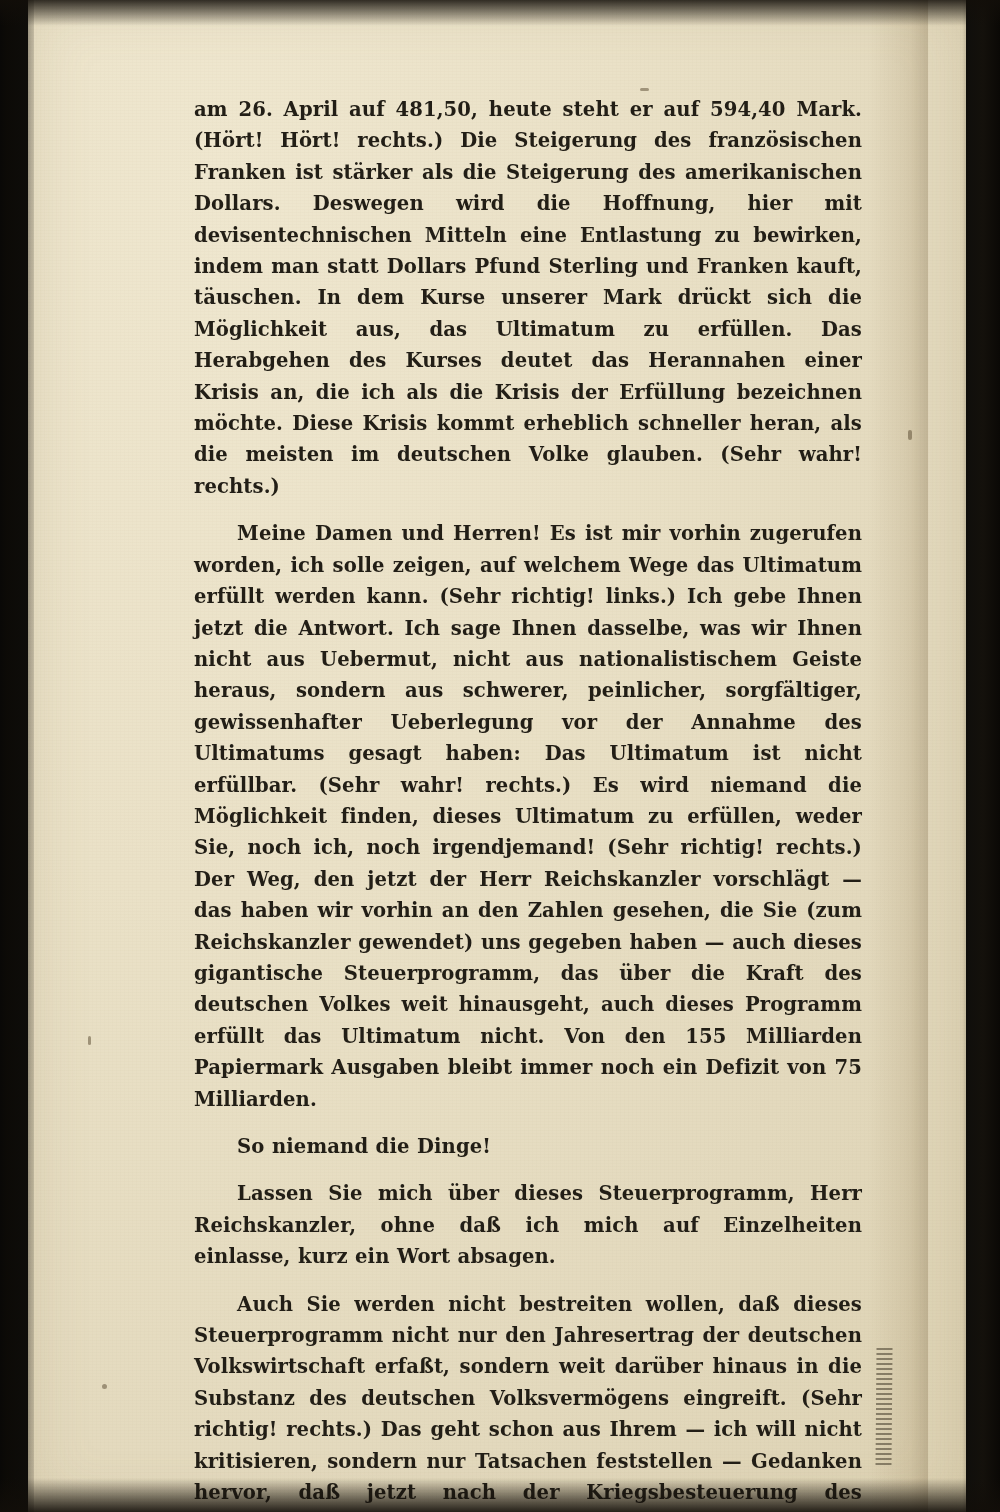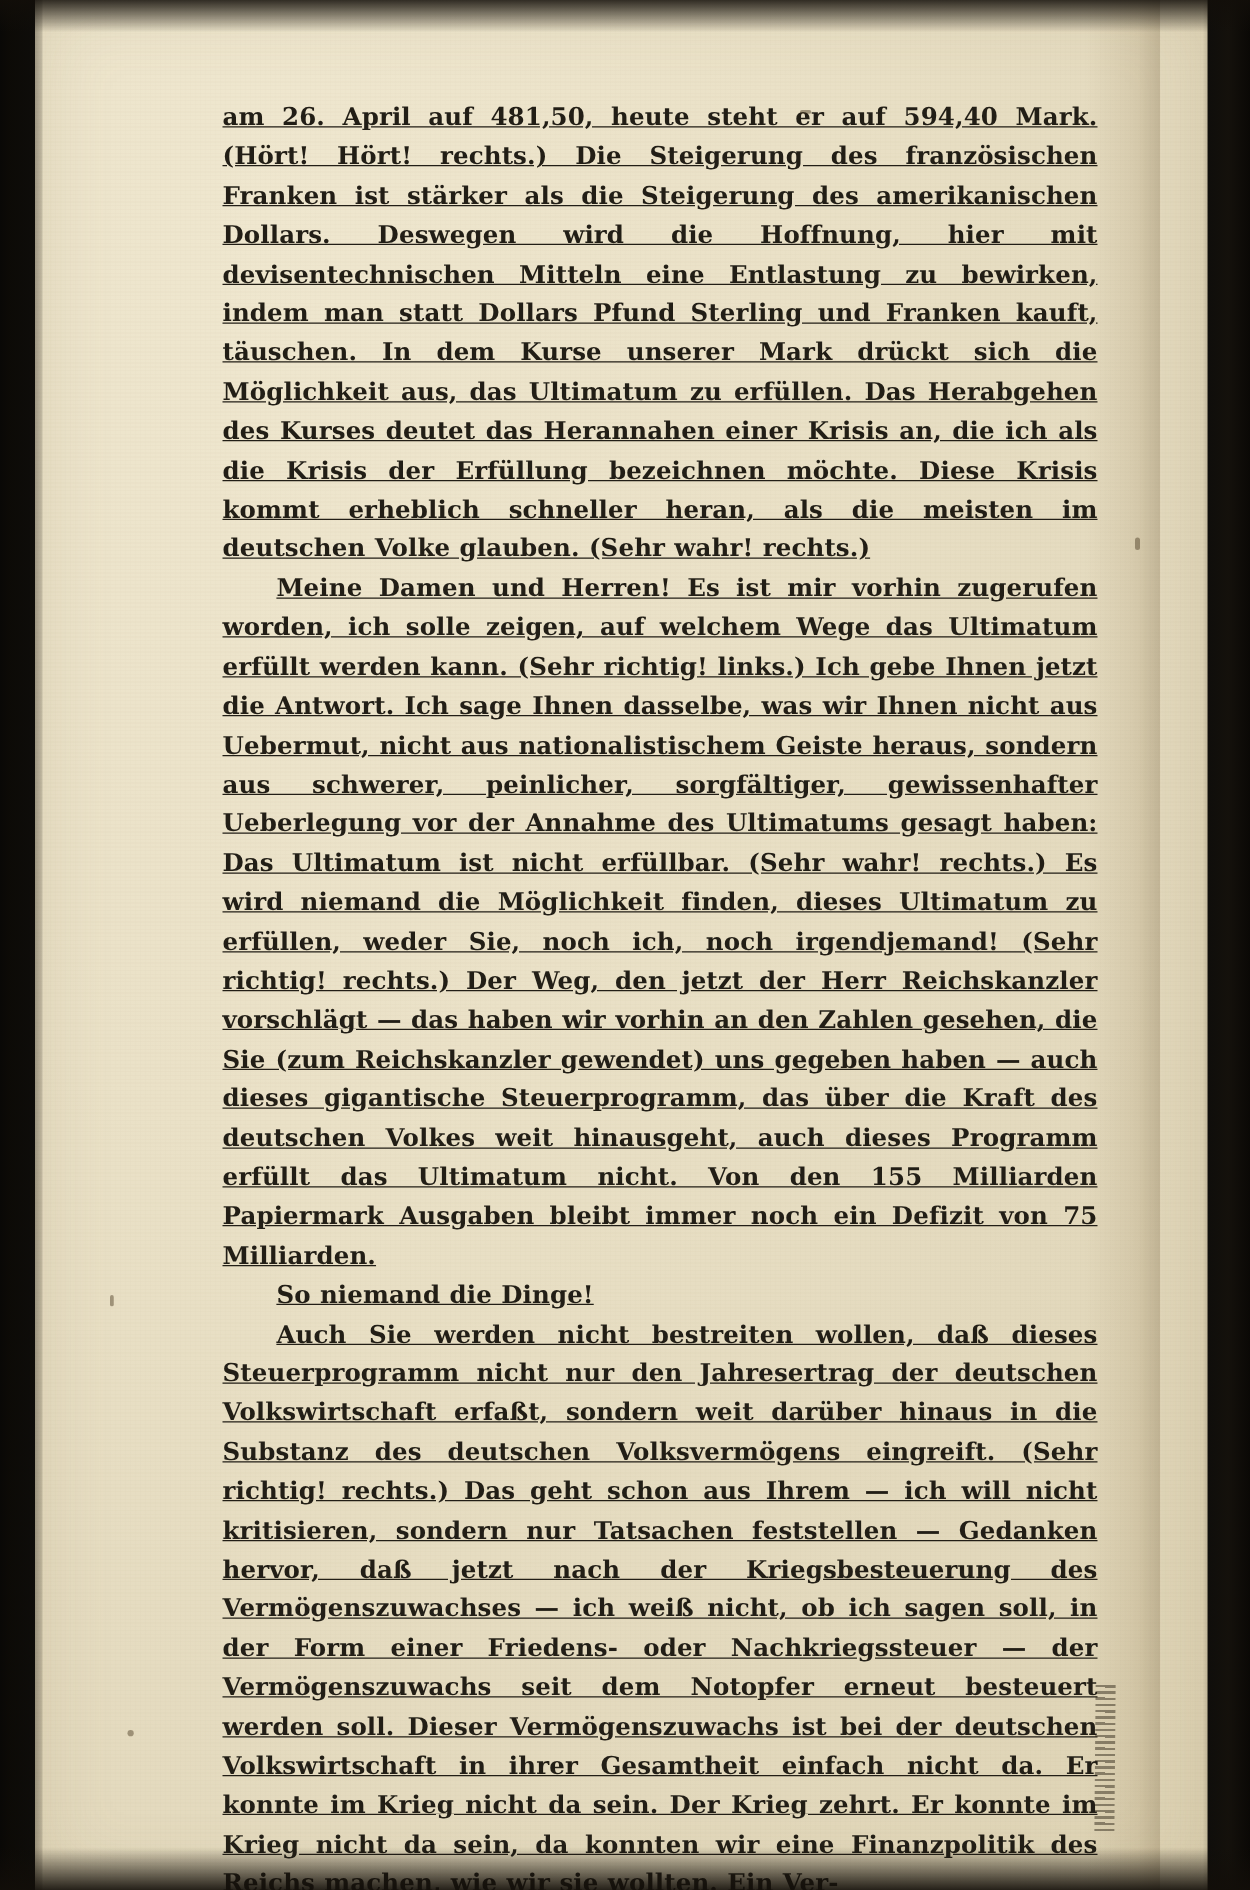--- a/index.html
+++ b/index.html
@@ -111,8 +111,7 @@
     word-spacing: 0.5px;
   }
   .body-text p {
-    margin: 0;
-    text-decoration: underline;
+    margin: 16px;
   }
   .body-text p.indent {
     text-indent: 2.2em;

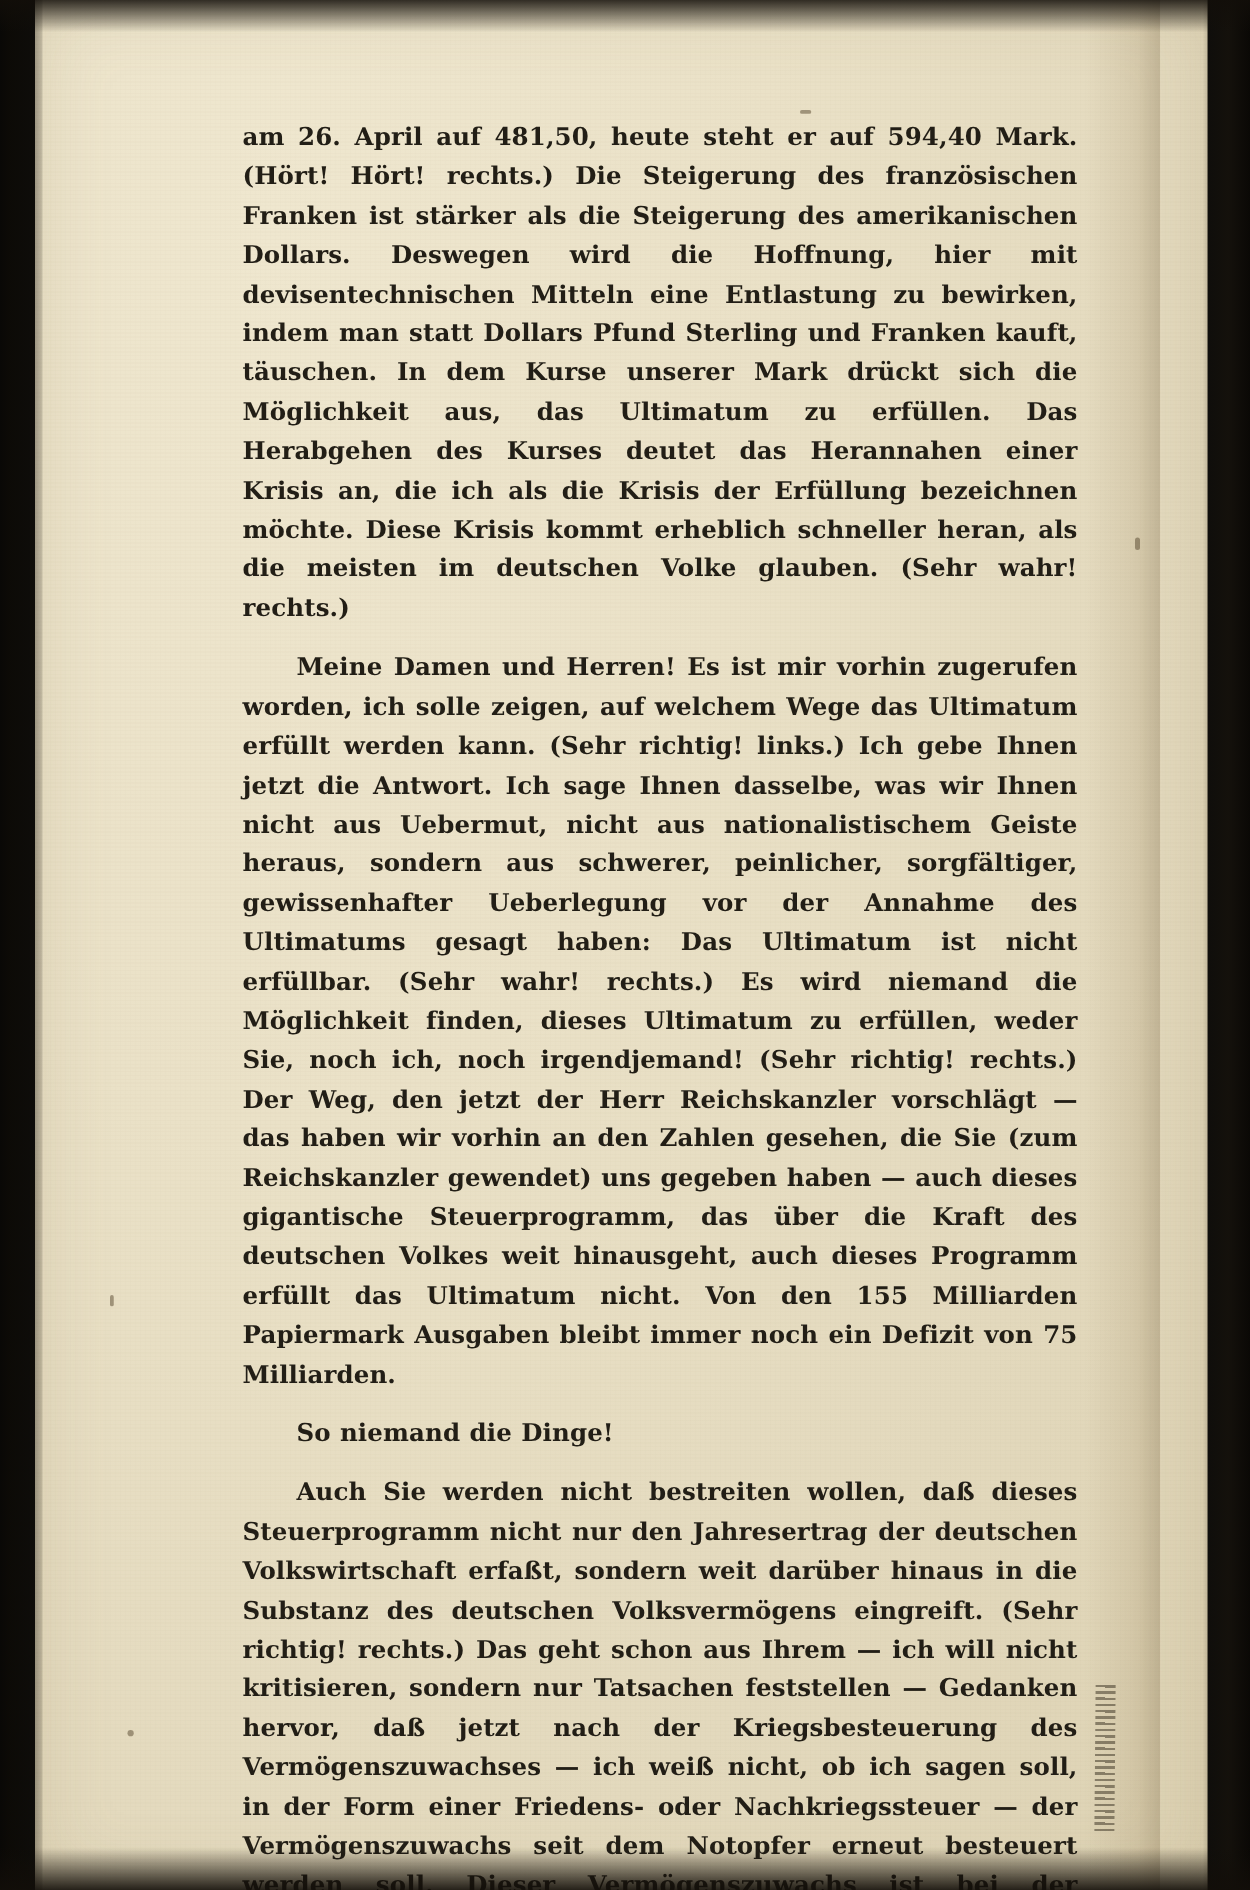--- a/index.html
+++ b/index.html
@@ -165,6 +165,7 @@
         <p class="fraktur">am 26. April auf 481,50, heute steht er auf 594,40 Mark. (Hört! Hört! rechts.) Die Steigerung des französischen Franken ist stärker als die Steigerung des amerikanischen Dollars. Deswegen wird die Hoffnung, hier mit devisentechnischen Mitteln eine Entlastung zu bewirken, indem man statt Dollars Pfund Sterling und Franken kauft, täuschen. In dem Kurse unserer Mark drückt sich die Möglichkeit aus, das Ultimatum zu erfüllen. Das Herabgehen des Kurses deutet das Herannahen einer Krisis an, die ich als die Krisis der Erfüllung bezeichnen möchte. Diese Krisis kommt erheblich schneller heran, als die meisten im deutschen Volke glauben. (Sehr wahr! rechts.)</p>
         <p class="fraktur indent">Meine Damen und Herren! Es ist mir vorhin zugerufen worden, ich solle zeigen, auf welchem Wege das Ultimatum erfüllt werden kann. (Sehr richtig! links.) Ich gebe Ihnen jetzt die Antwort. Ich sage Ihnen dasselbe, was wir Ihnen nicht aus Uebermut, nicht aus nationalistischem Geiste heraus, sondern aus schwerer, peinlicher, sorgfältiger, gewissenhafter Ueberlegung vor der Annahme des Ultimatums gesagt haben: Das Ultimatum ist nicht erfüllbar. (Sehr wahr! rechts.) Es wird niemand die Möglichkeit finden, dieses Ultimatum zu erfüllen, weder Sie, noch ich, noch irgendjemand! (Sehr richtig! rechts.) Der Weg, den jetzt der Herr Reichskanzler vorschlägt — das haben wir vorhin an den Zahlen gesehen, die Sie (zum Reichskanzler gewendet) uns gegeben haben — auch dieses gigantische Steuerprogramm, das über die Kraft des deutschen Volkes weit hinausgeht, auch dieses Programm erfüllt das Ultimatum nicht. Von den 155 Milliarden Papiermark Ausgaben bleibt immer noch ein Defizit von 75 Milliarden.</p>
         <p class="fraktur spaced">So niemand die Dinge!</p>
+        <p class="fraktur indent">Lassen Sie mich über dieses Steuerprogramm, Herr Reichskanzler, ohne daß ich mich auf Einzelheiten einlasse, kurz ein Wort absagen.</p>
         <p class="fraktur indent">Auch Sie werden nicht bestreiten wollen, daß dieses Steuerprogramm nicht nur den Jahresertrag der deutschen Volkswirtschaft erfaßt, sondern weit darüber hinaus in die Substanz des deutschen Volksvermögens eingreift. (Sehr richtig! rechts.) Das geht schon aus Ihrem — ich will nicht kritisieren, sondern nur Tatsachen feststellen — Gedanken hervor, daß jetzt nach der Kriegsbesteuerung des Vermögenszuwachses — ich weiß nicht, ob ich sagen soll, in der Form einer Friedens- oder Nachkriegssteuer — der Vermögenszuwachs seit dem Notopfer erneut besteuert werden soll. Dieser Vermögenszuwachs ist bei der deutschen Volkswirtschaft in ihrer Gesamtheit einfach nicht da. Er konnte im Krieg nicht da sein. Der Krieg zehrt. Er konnte im Krieg nicht da sein, da konnten wir eine Finanzpolitik des Reichs machen, wie wir sie wollten. Ein Ver-</p>
       </div>
 

